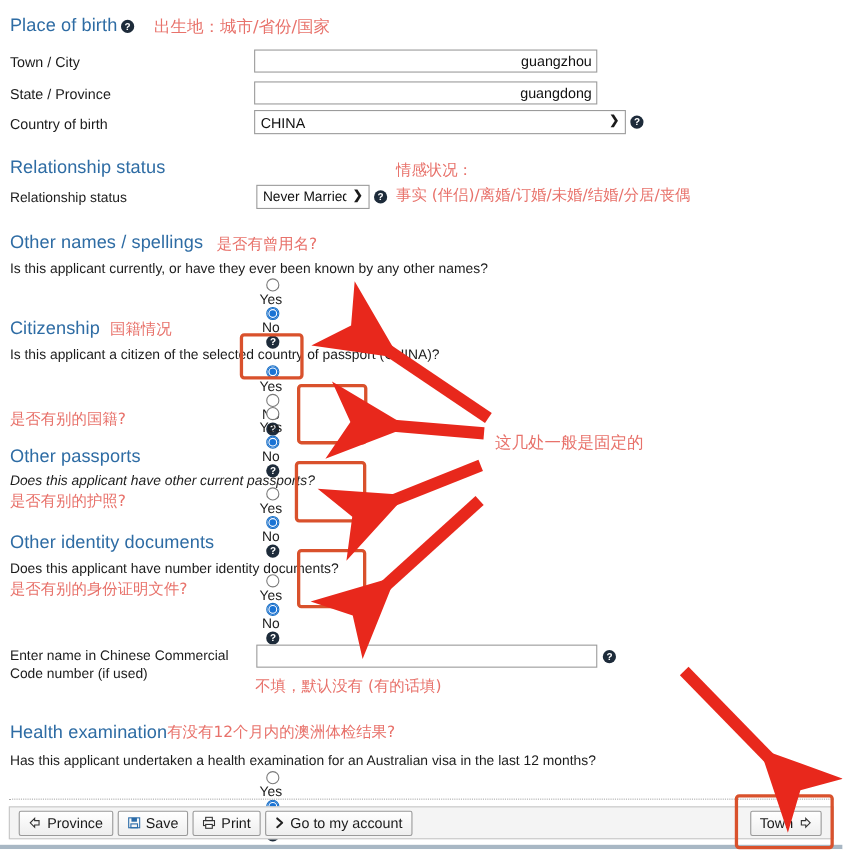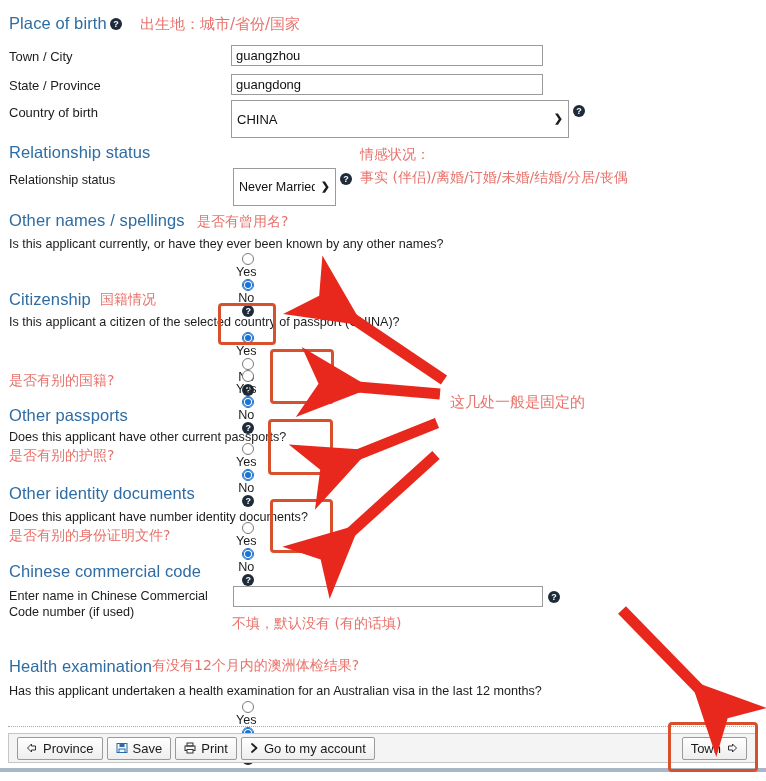--- a/index.html
+++ b/index.html
@@ -73,6 +73,7 @@
     color: #111;
     padding: 0 4px;
     outline: none;
+    text-align: right;
   }
 
   

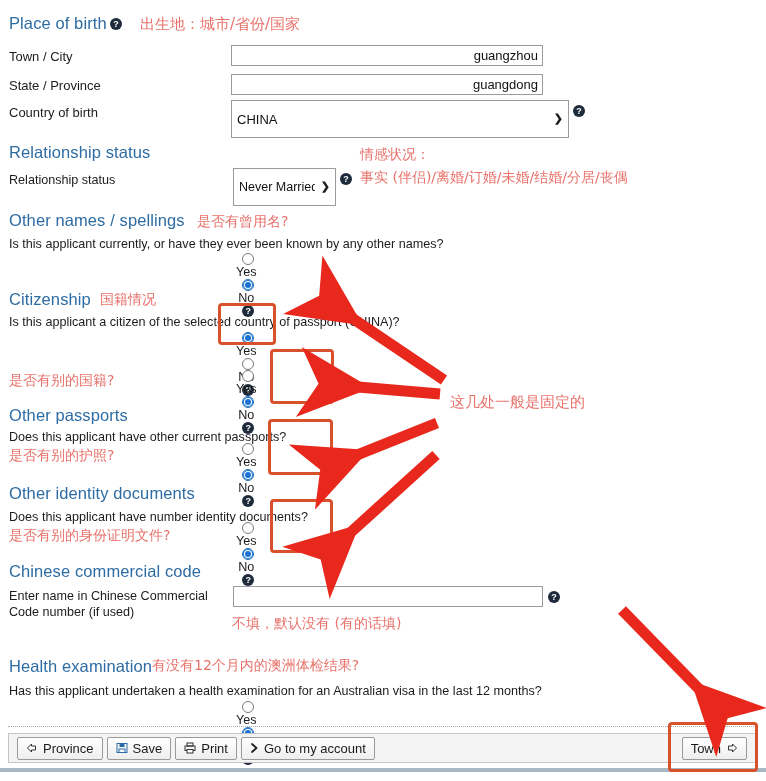--- a/index.html
+++ b/index.html
@@ -80,7 +80,7 @@
   .sel {
     border: 1px solid #9b9b9b;
     background: #ffffff;
-    height: 38px;
+    height: 22px;
     font-family: "Liberation Sans", sans-serif;
     font-size: 13px;
     color: #111;

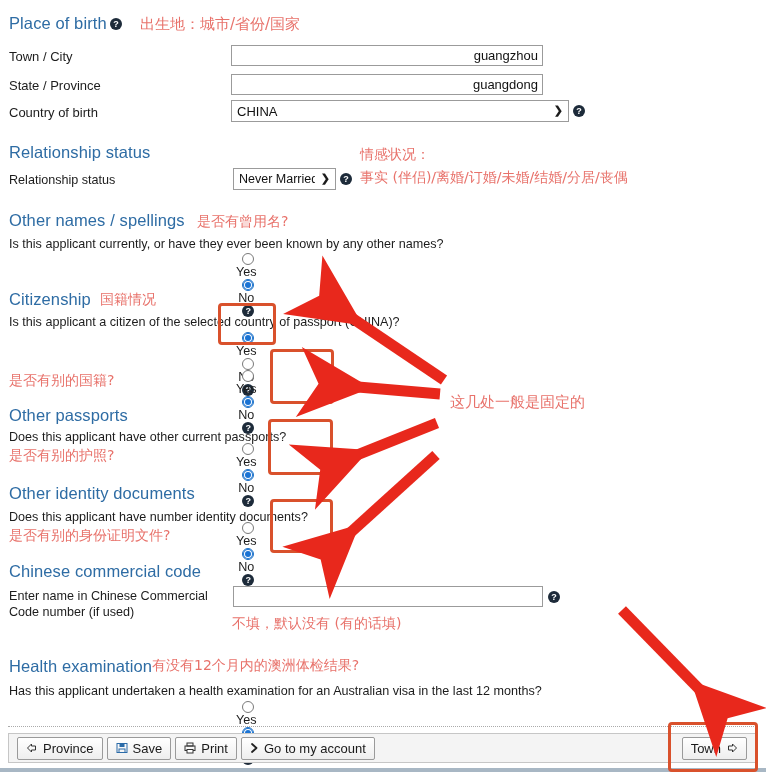--- a/index.html
+++ b/index.html
@@ -286,7 +286,7 @@
 
   <div class="abs sec-head" style="left:9px; top:406px;">Other passports</div>
 
-  <div class="abs q-label" style="left:9px; top:430px;">Does this applicant have other current passports?</div>
+  <div class="abs q-label" style="left:9px; top:430px;font-style:italic;">Does this applicant have other current passports?</div>
   <div class="abs cn cn-sm" style="left:9px; top:447px;">是否有别的护照?</div>
   <div class="radio-row" style="left:234px; top:443px;">
     <span class="radio"></span>

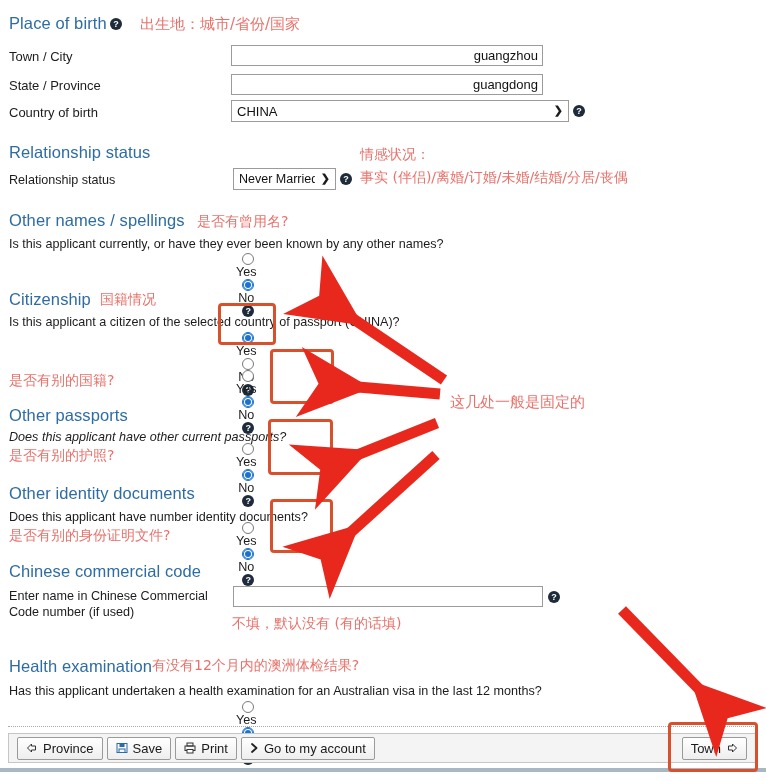--- a/index.html
+++ b/index.html
@@ -308,7 +308,6 @@
     <span class="help-icon">?</span>
   </div>
 
-  <div class="abs sec-head" style="left:9px; top:562px;">Chinese commercial code</div>
 
   <div class="abs wrap-label" style="left:9px; top:588px;">Enter name in Chinese Commercial Code number (if used)</div>
   <input class="abs txt-input" style="left: 233px; top: 586px; width: 310px;" value="">

